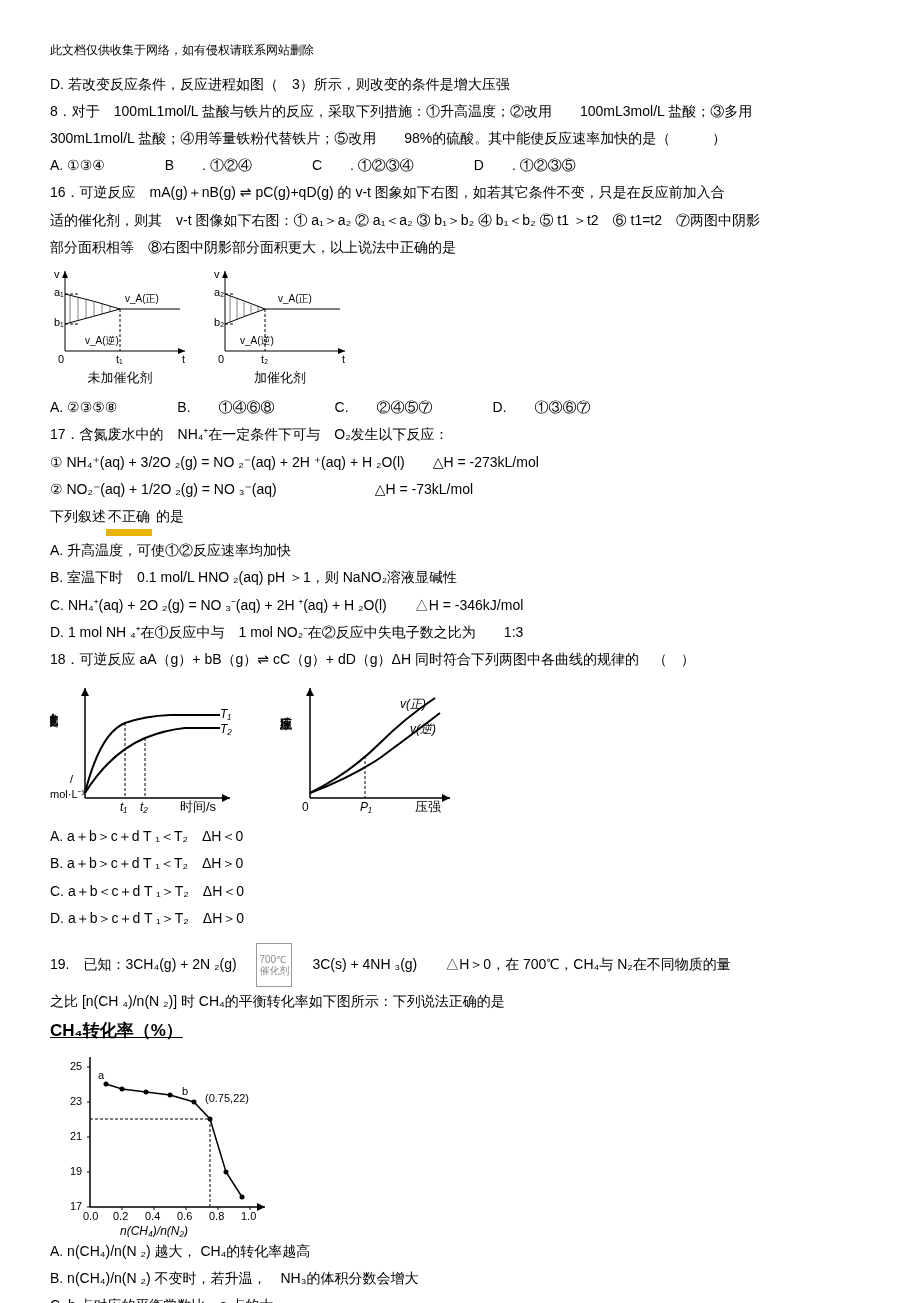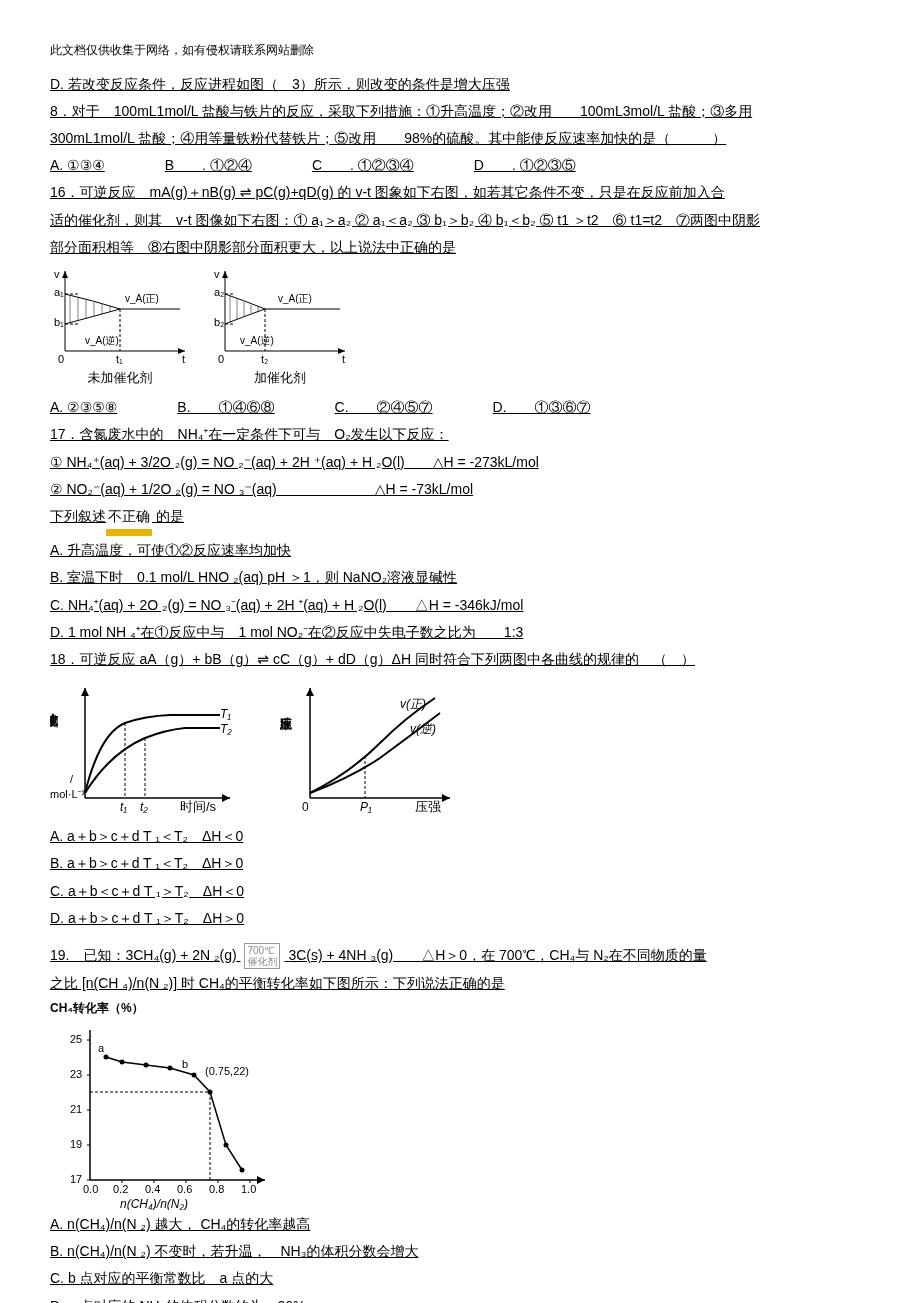--- a/index.html
+++ b/index.html
@@ -4,7 +4,7 @@
   <style>
     body { font-family: "SimSun", "Microsoft YaHei", sans-serif; font-size: 14px; line-height: 1.8; max-width: 820px; margin: 0 auto; padding: 40px 50px; color: #000; }
     .header-note { font-size: 12px; margin-bottom: 10px; }
-    .line { margin: 2px 0; text-decoration: underline; }
+    .line { margin: 2px 0; }
     .opts { display: flex; gap: 60px; margin-left: 0; }
     .figs { display: flex; gap: 20px; margin: 6px 0; }
     .fig-block { text-align: center; }

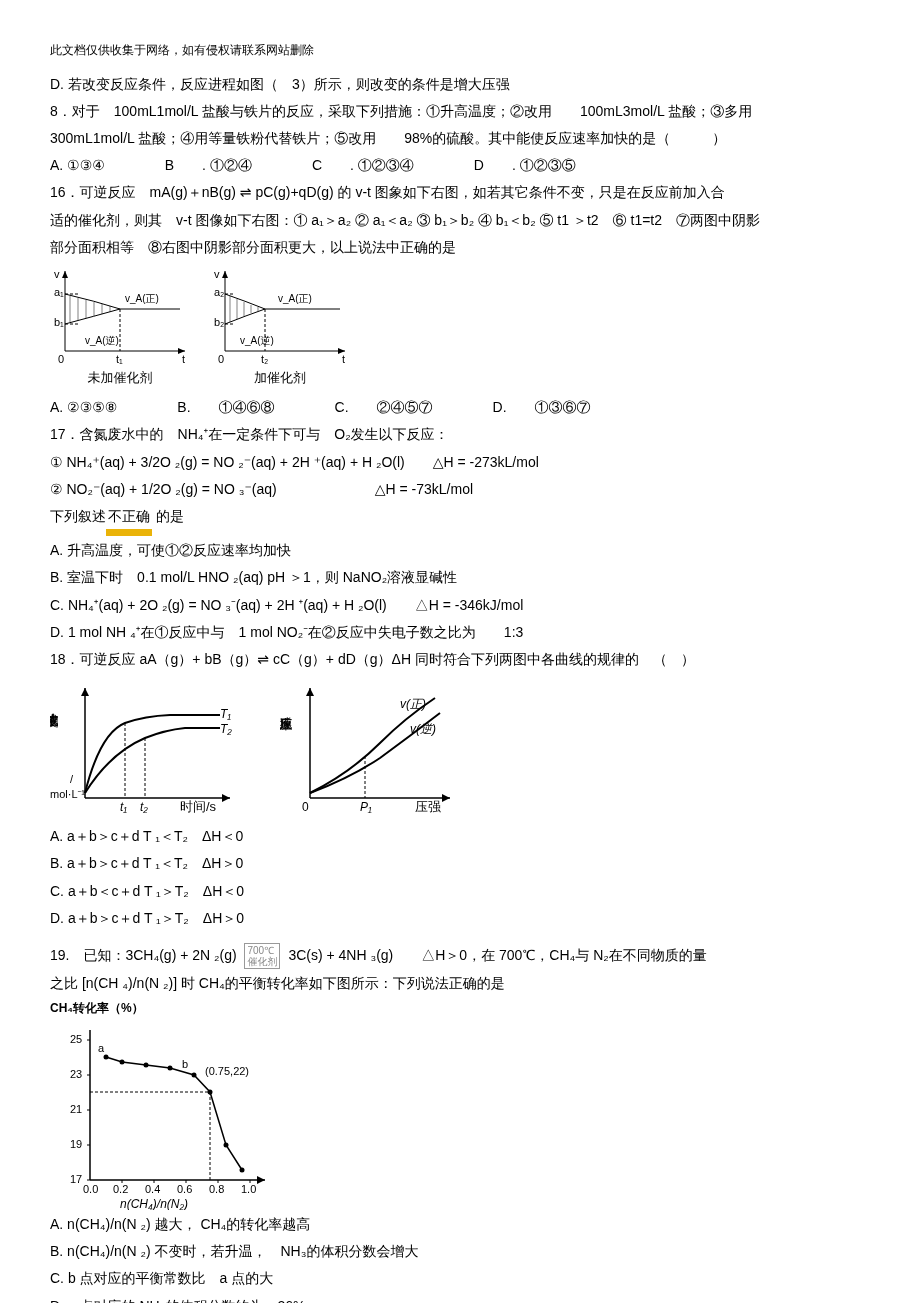--- a/index.html
+++ b/index.html
@@ -11,7 +11,7 @@
     .fig-cap { font-size: 13px; display: block; text-align: center; }
     svg { display: block; }
     .underline { border-bottom: 7px solid #eab308; display: inline-block; padding: 0 2px; }
-    .condition-box { display: inline-block; border: 1px solid #999; font-size: 10px; line-height: 1.1; padding: 1px 2px; color: #888; vertical-align: middle; margin: 0 4px; }
+    .condition-box { display: inline-block; border: 1px solid #999; font-size: 10px; line-height: 1.1; padding: 10px 2px; color: #888; vertical-align: middle; margin: 0 16px; }
     .chart-caption { font-weight: bold; font-size: 12px; }
   </style>
 </head>

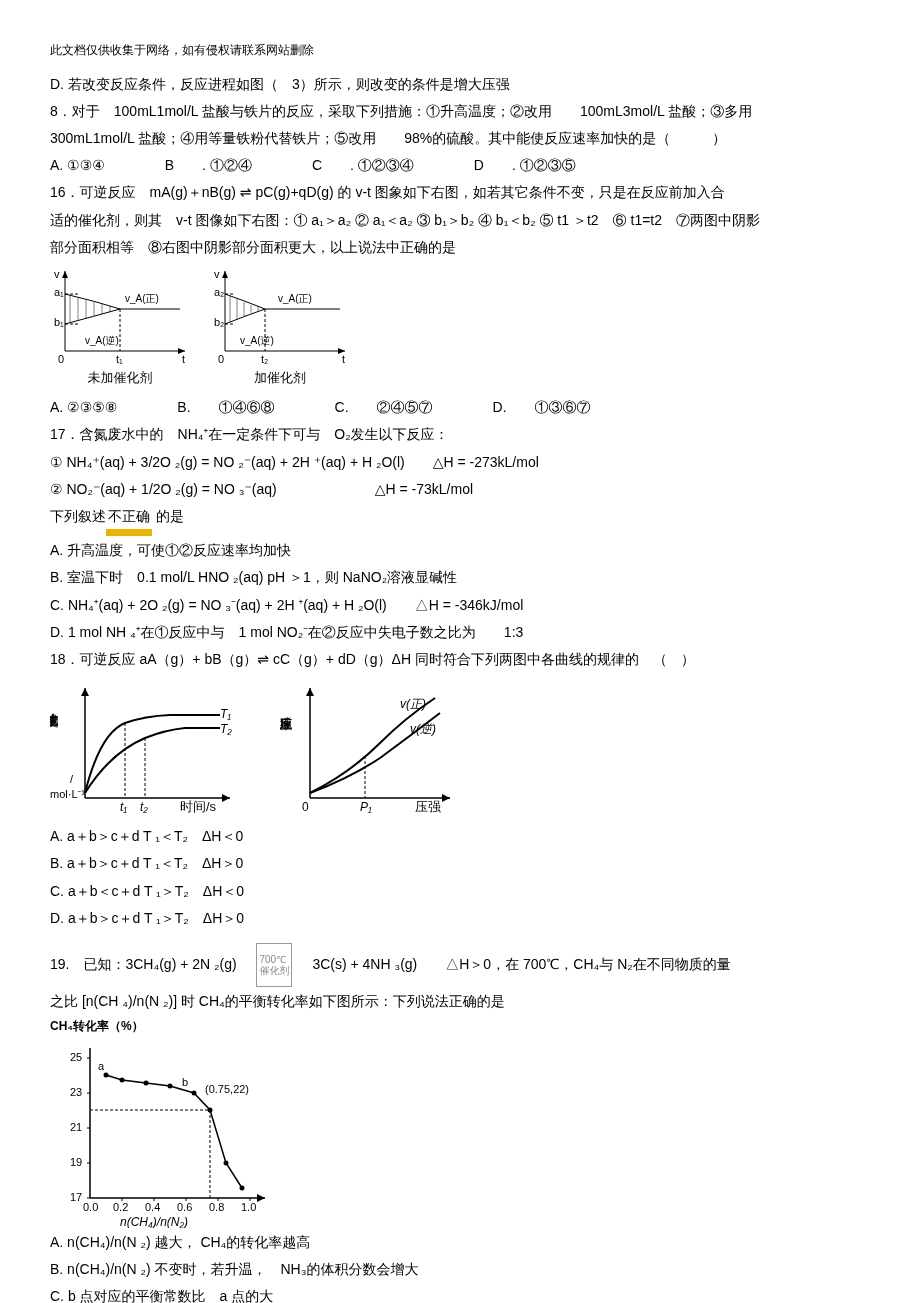--- a/index.html
+++ b/index.html
@@ -12,7 +12,7 @@
     svg { display: block; }
     .underline { border-bottom: 7px solid #eab308; display: inline-block; padding: 0 2px; }
     .condition-box { display: inline-block; border: 1px solid #999; font-size: 10px; line-height: 1.1; padding: 10px 2px; color: #888; vertical-align: middle; margin: 0 16px; }
-    .chart-caption { font-weight: bold; font-size: 12px; }
+    .chart-caption { font-weight: bold; font-size: 17px; text-decoration: underline; }
   </style>
 </head>
 <body>

